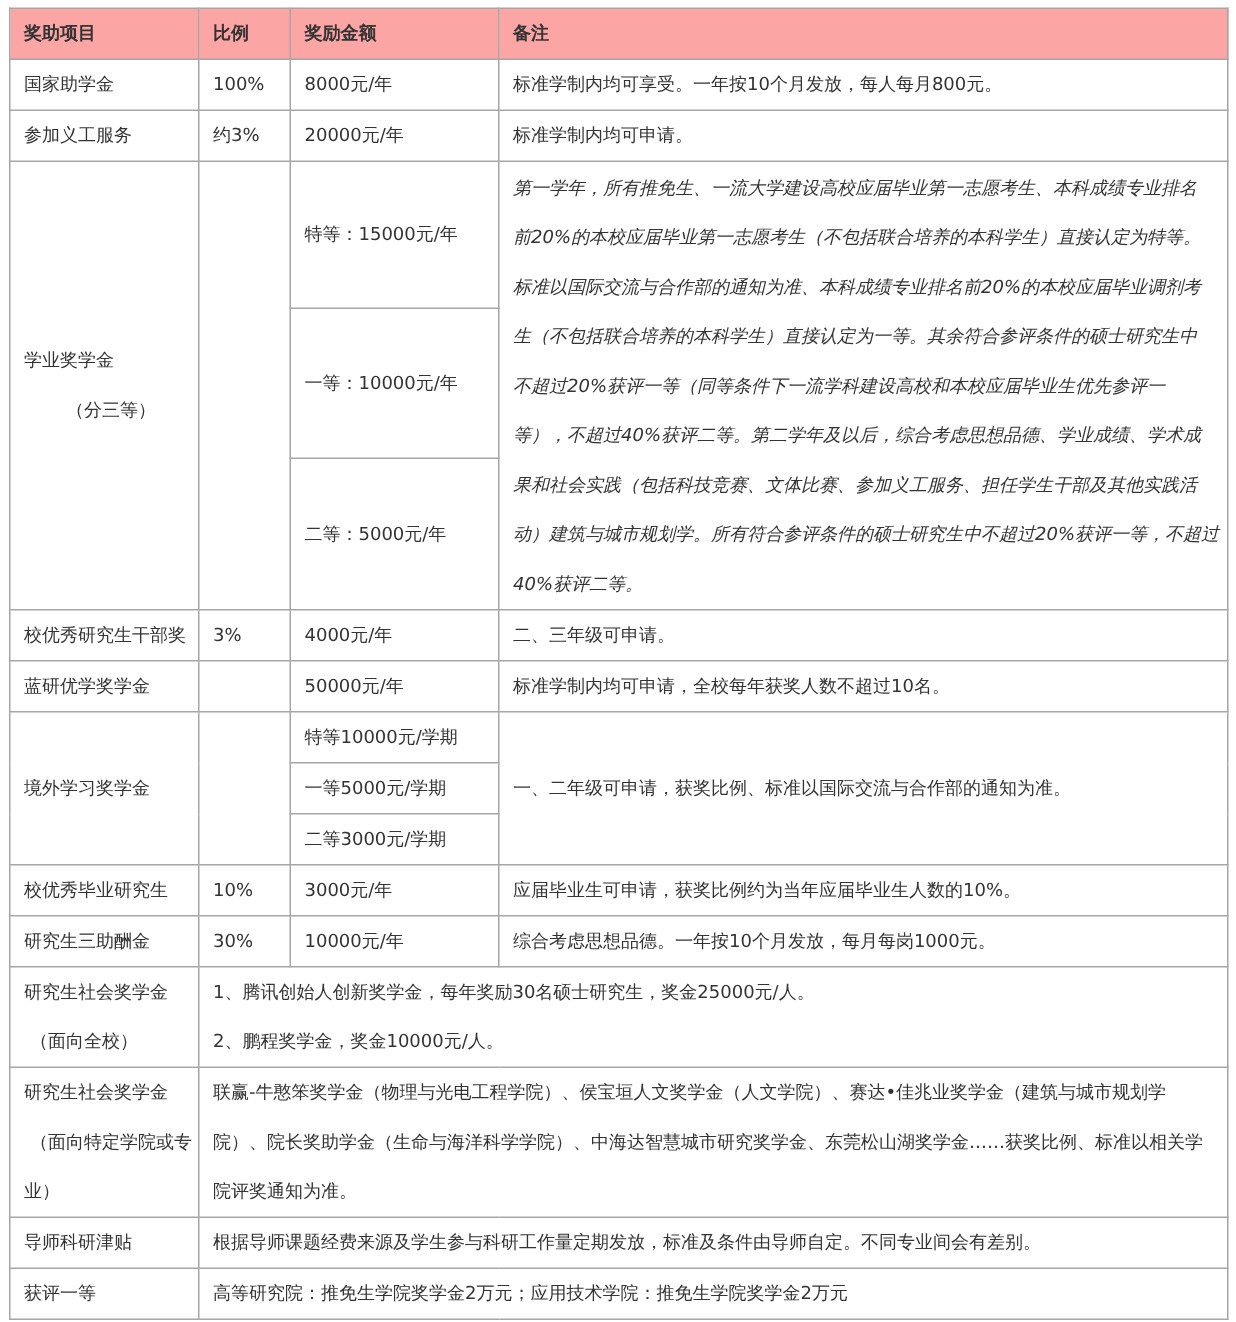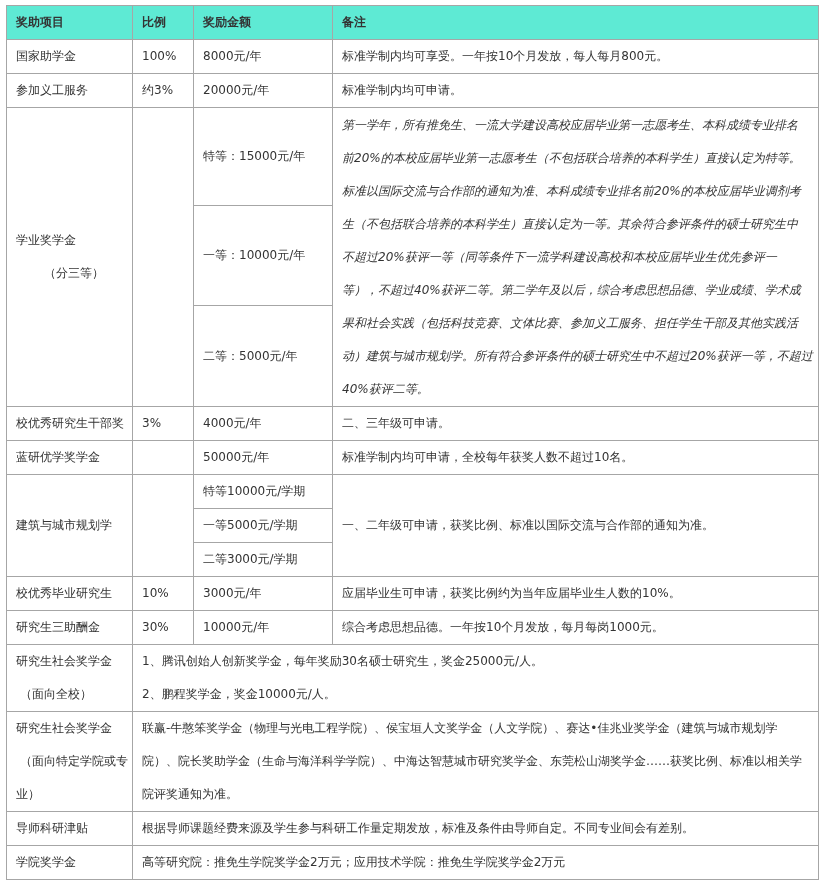--- a/index.html
+++ b/index.html
@@ -22,7 +22,7 @@
     white-space: nowrap;
   }
   table.sch th {
-    background: #5eead4;
+    background: #fca5a5;
     font-weight: bold;
     color: #333333;
     height: 32px;

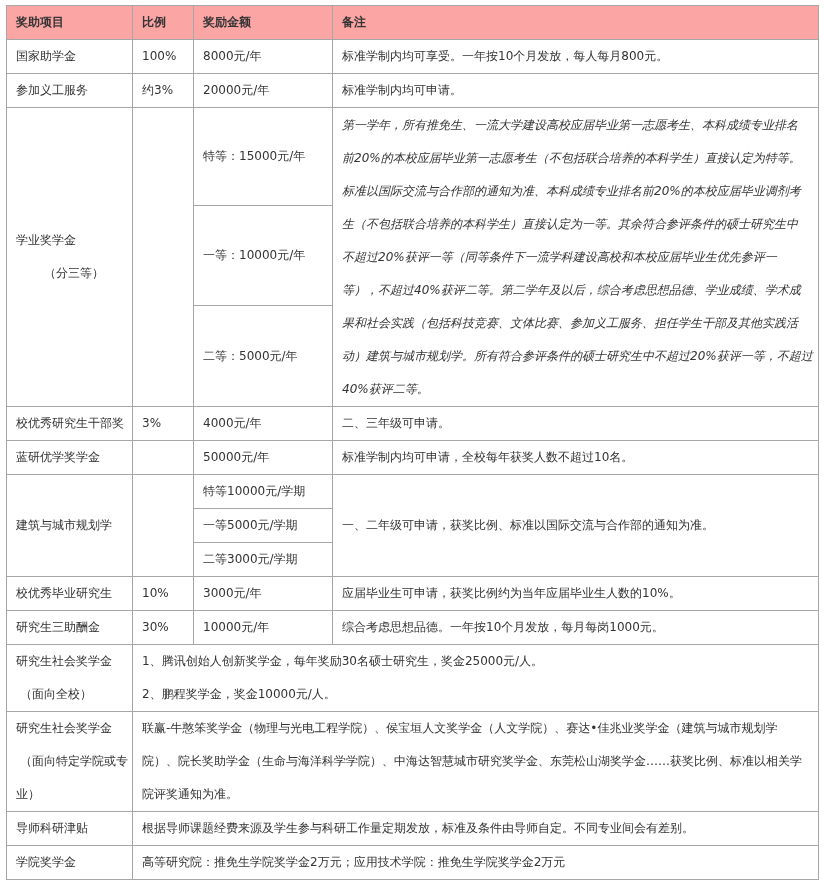--- a/index.html
+++ b/index.html
@@ -105,7 +105,7 @@
     </tr>
 
     <tr class="h34">
-      <td rowspan="3">建筑与城市规划学</td>
+      <td rowspan="3">境外学习奖学金</td>
       <td rowspan="3"></td>
       <td>特等10000元/学期</td>
       <td rowspan="3">一、二年级可申请，获奖比例、标准以国际交流与合作部的通知为准。</td>

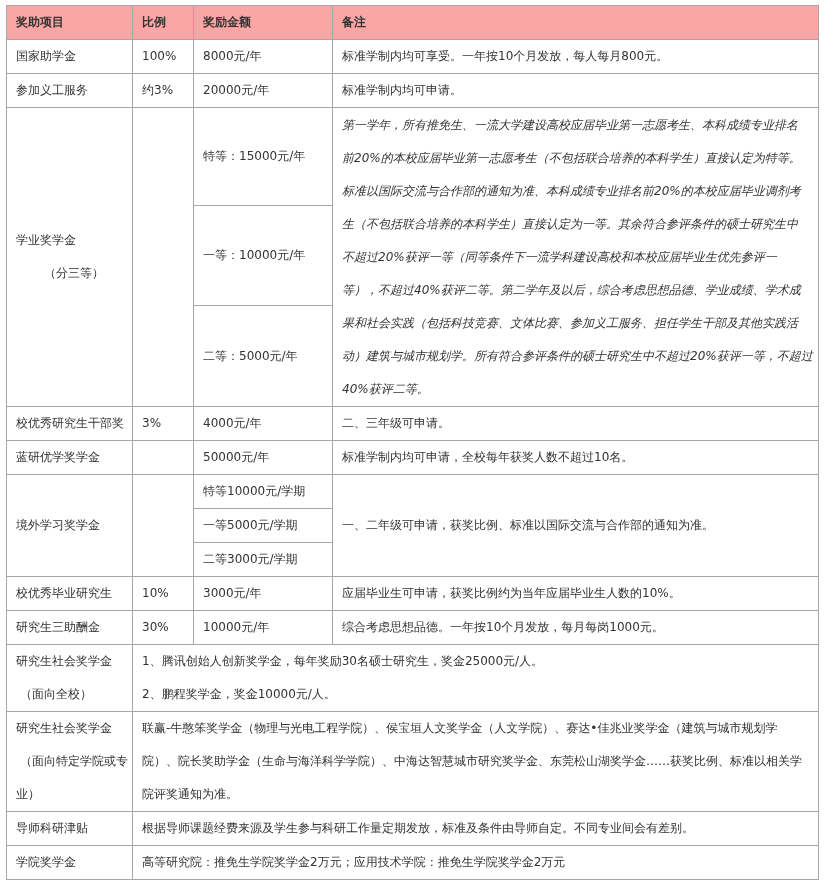--- a/index.html
+++ b/index.html
@@ -159,7 +159,7 @@
       <td colspan="3">根据导师课题经费来源及学生参与科研工作量定期发放，标准及条件由导师自定。不同专业间会有差别。</td>
     </tr>
     <tr class="h34">
-      <td>学院奖学金</td>
+      <td>获评一等</td>
       <td colspan="3">高等研究院：推免生学院奖学金2万元；应用技术学院：推免生学院奖学金2万元</td>
     </tr>
   </tbody>

